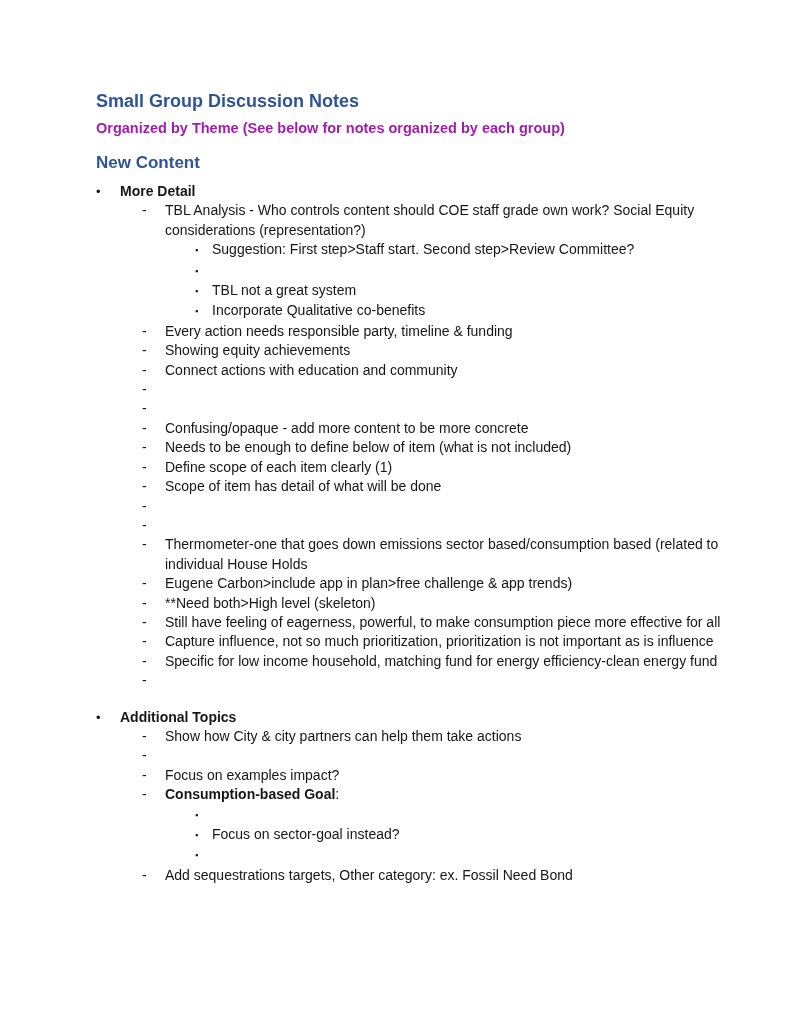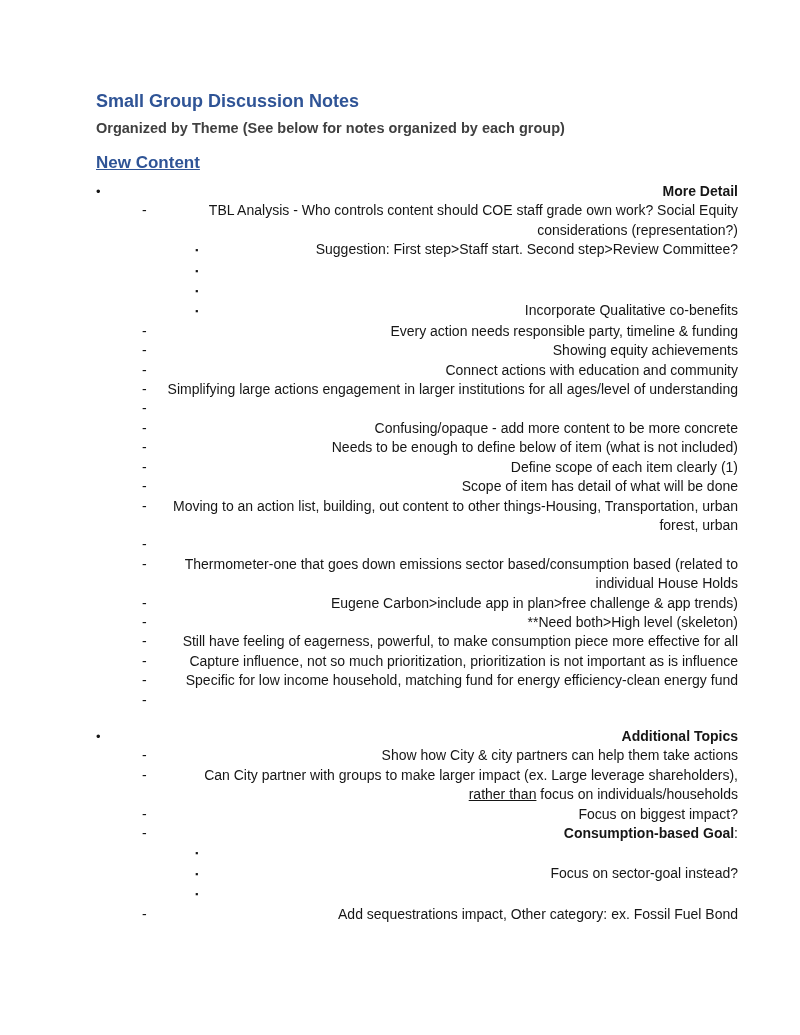--- a/index.html
+++ b/index.html
@@ -32,7 +32,7 @@
     font-size: 14.5px;
     font-weight: bold;
     line-height: 19px;
-    color: #404040;
+    color: #a21caf;
     margin: 0 0 14px 0;
   }
   .section-heading {

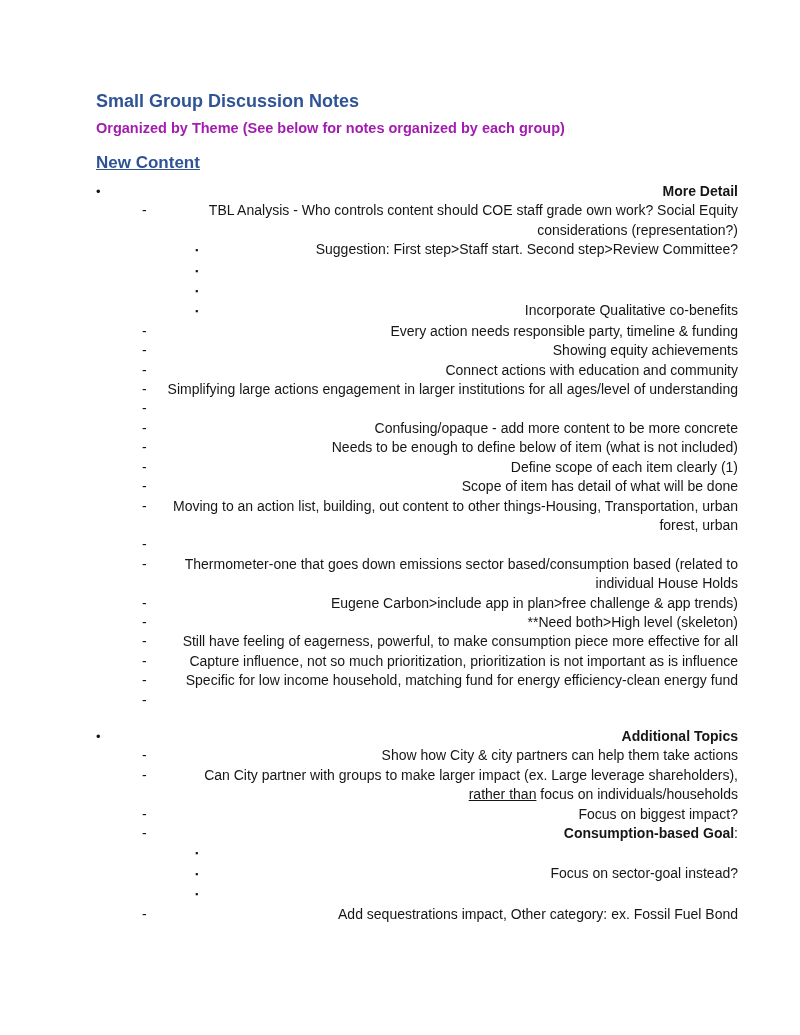--- a/index.html
+++ b/index.html
@@ -74,7 +74,7 @@
 <div class="page">
   <h1 class="doc-title" style="color: rgb(47, 84, 150);">Small Group Discussion Notes</h1>
   <p class="doc-subtitle">Organized by Theme (See below for notes organized by each group)</p>
-  <h2 class="section-heading" style="color: rgb(47, 84, 150); text-decoration: underline;">New Content</h2>
+  <h2 class="section-heading" style="color: rgb(47, 84, 150);">New Content</h2>
   <div>
       <div class="note-group">
         <div class="li lvl1">

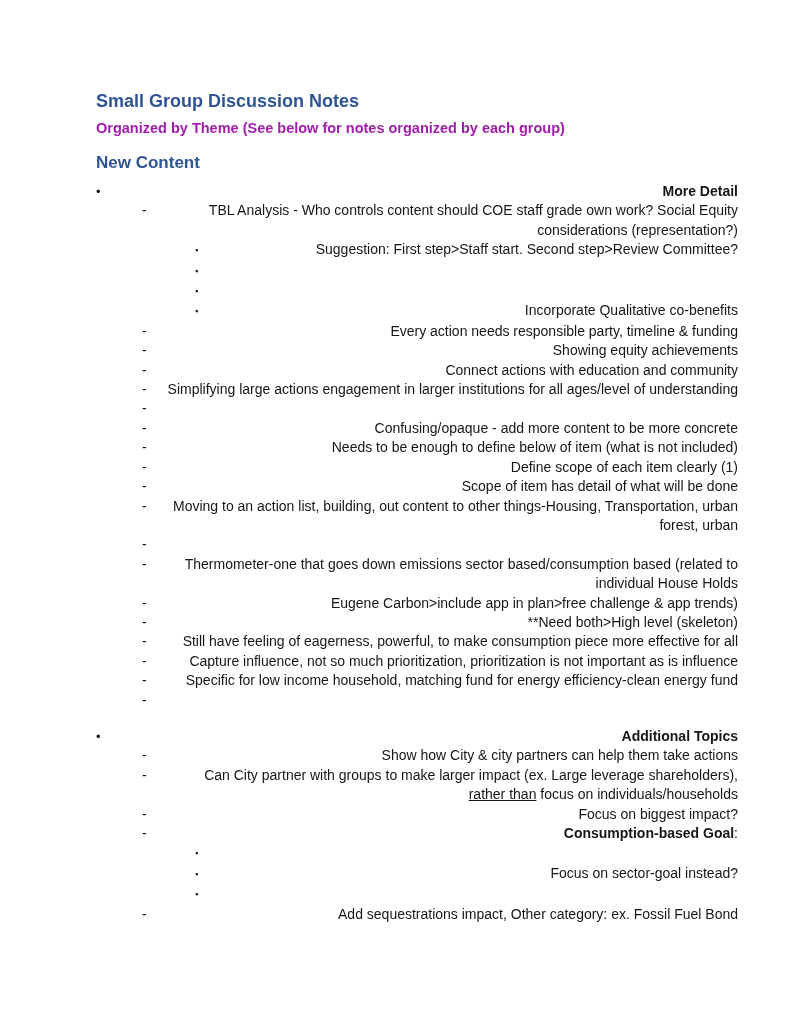--- a/index.html
+++ b/index.html
@@ -63,7 +63,6 @@
   .li .txt {
     flex: 1 1 auto;
     min-width: 0;
-    text-align: right;
   }
   .bold { font-weight: bold; }
   .underline { text-decoration: underline; }

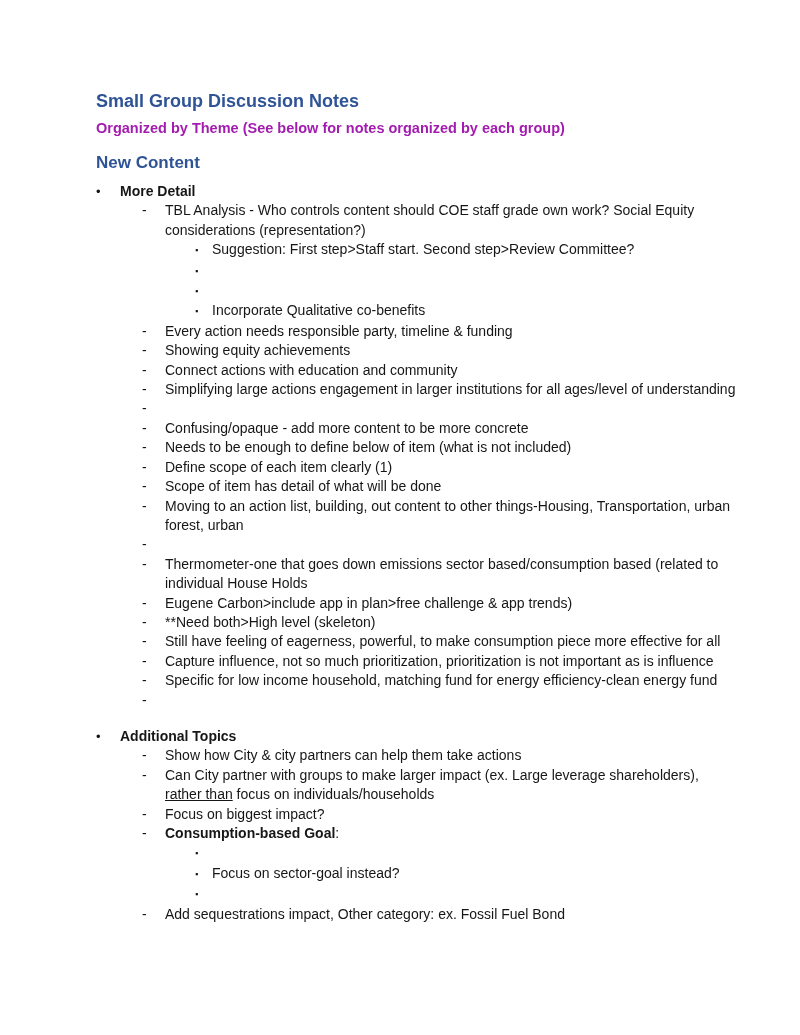--- a/index.html
+++ b/index.html
@@ -93,6 +93,7 @@
         </div>
         <div class="li lvl3">
           <span class="marker">▪</span>
+          <div class="txt"><span>TBL not a great system</span></div>
         </div>
         <div class="li lvl3">
           <span class="marker">▪</span>

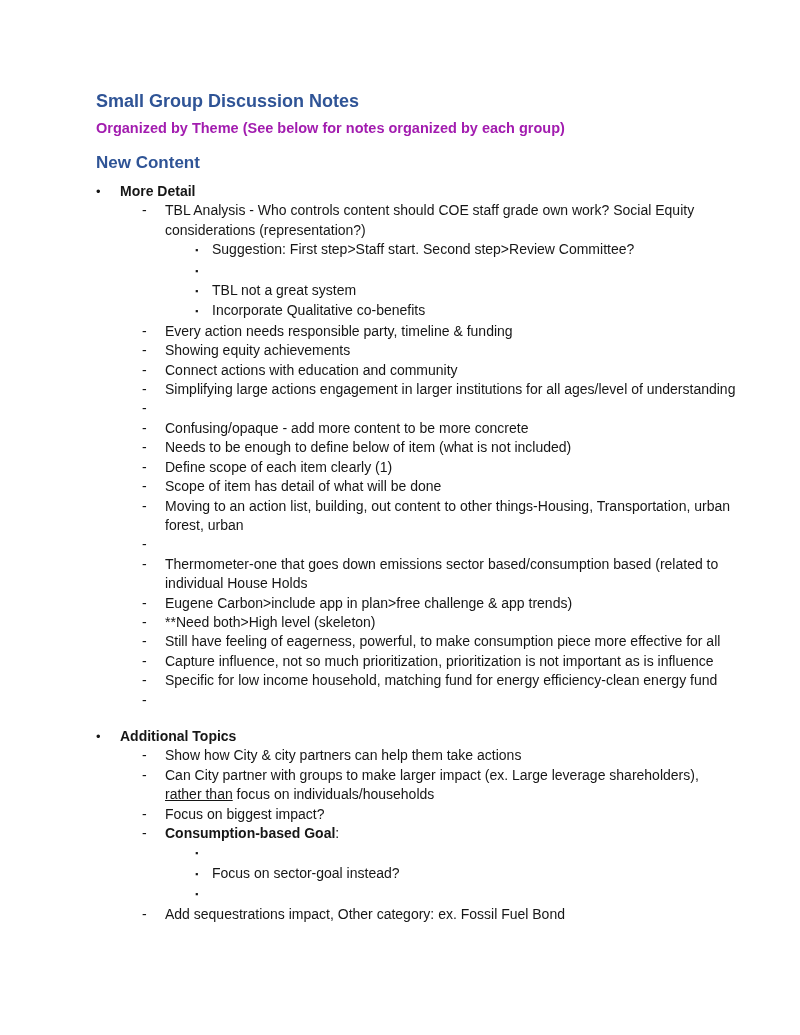--- a/index.html
+++ b/index.html
@@ -113,7 +113,6 @@
         </div>
         <div class="li lvl2">
           <span class="marker">-</span>
-          <div class="txt"><span>Simplifying large actions engagement in larger institutions for all ages/level of understanding</span></div>
         </div>
         <div class="li lvl2">
           <span class="marker">-</span>

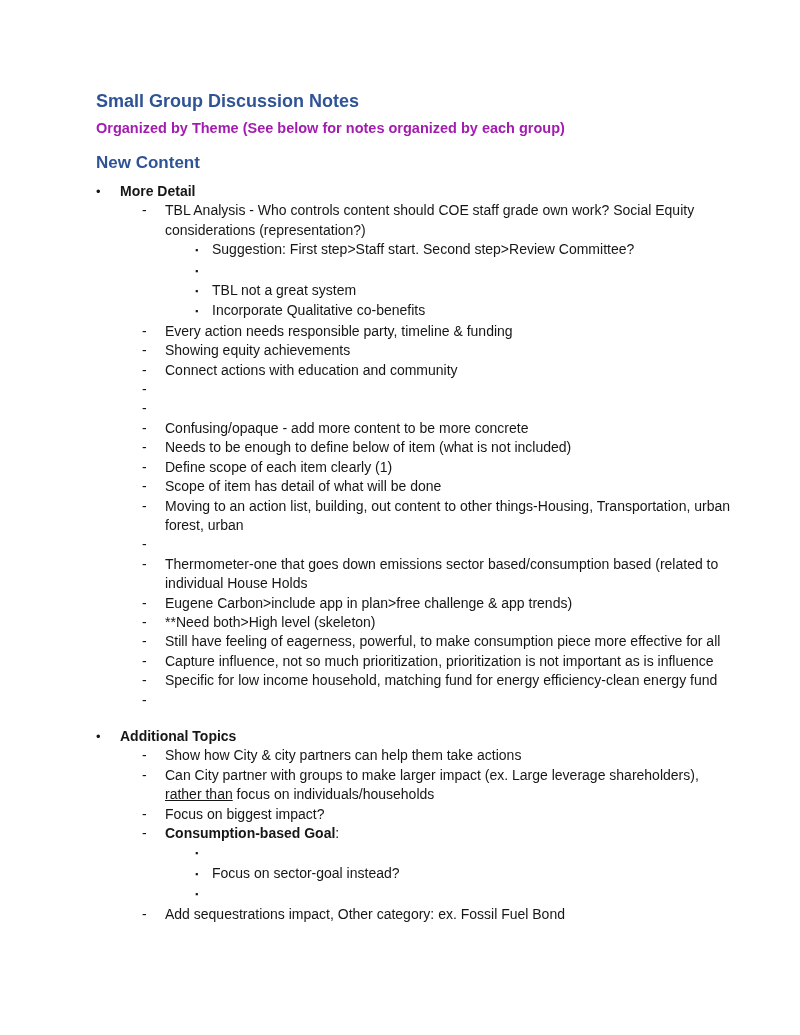--- a/index.html
+++ b/index.html
@@ -135,7 +135,6 @@
         </div>
         <div class="li lvl2">
           <span class="marker">-</span>
-          <div class="txt"><span>Moving to an action list, building, out content to other things-Housing, Transportation, urban forest, urban</span></div>
         </div>
         <div class="li lvl2">
           <span class="marker">-</span>

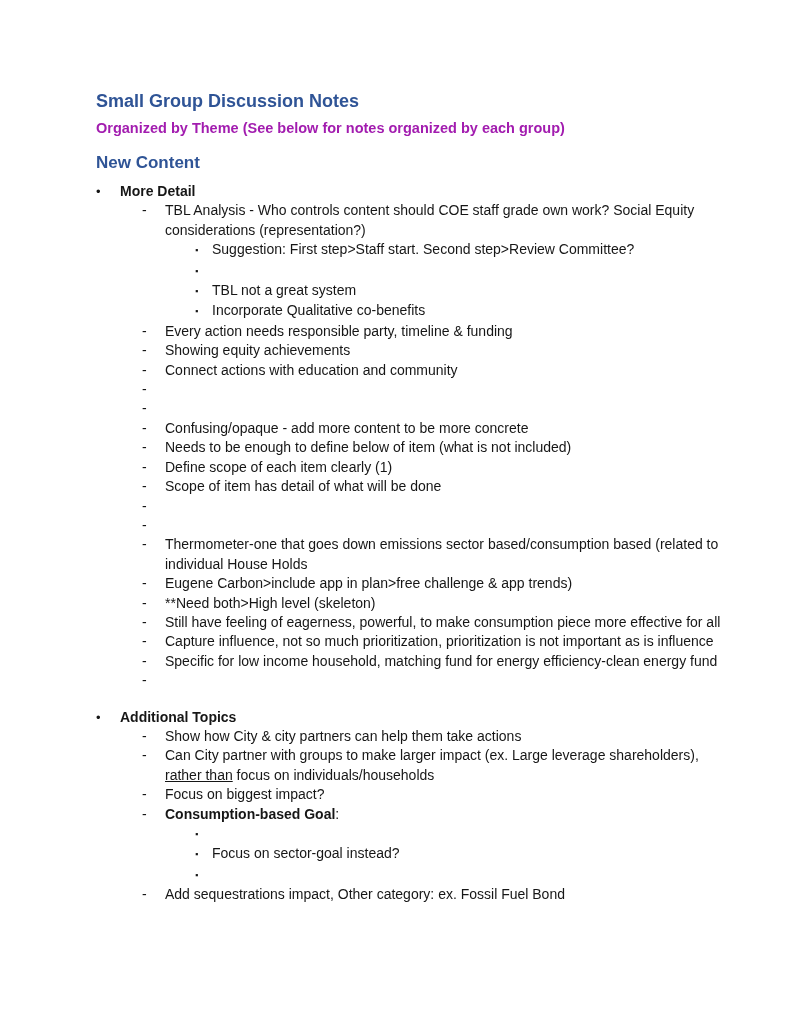--- a/index.html
+++ b/index.html
@@ -178,7 +178,6 @@
         </div>
         <div class="li lvl2">
           <span class="marker">-</span>
-          <div class="txt"><span>Can City partner with groups to make larger impact (ex. Large leverage shareholders), </span><span class="underline">rather than</span><span> focus on individuals/households</span></div>
         </div>
         <div class="li lvl2">
           <span class="marker">-</span>

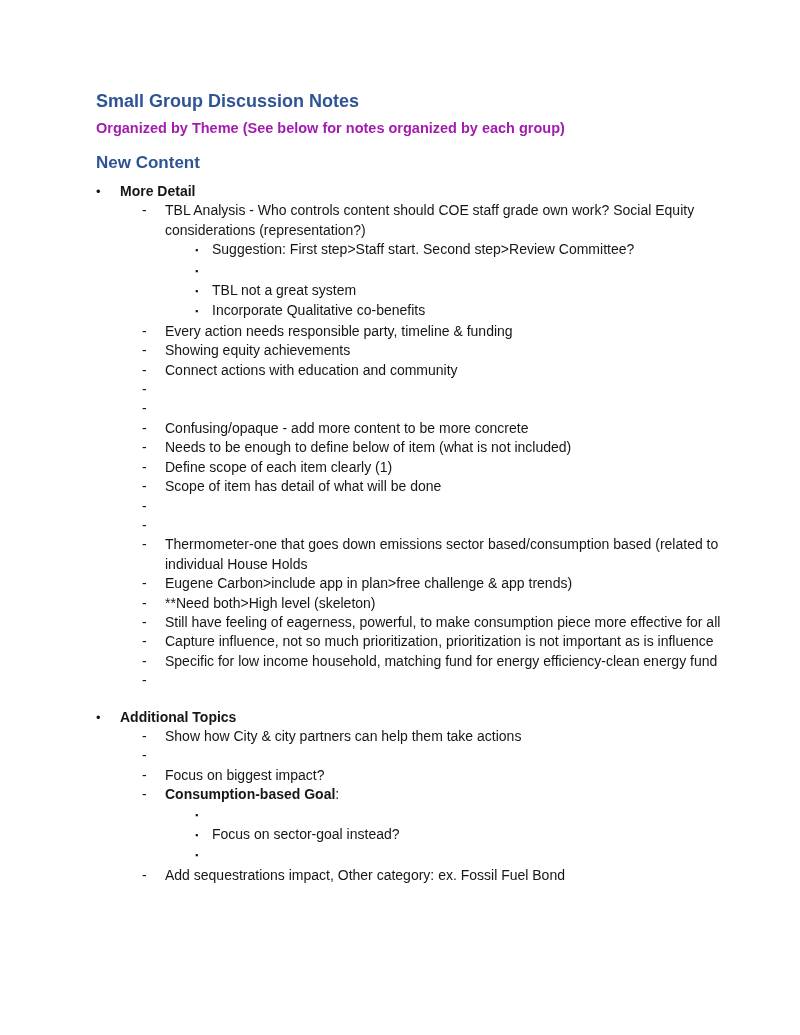--- a/index.html
+++ b/index.html
@@ -181,7 +181,7 @@
         </div>
         <div class="li lvl2">
           <span class="marker">-</span>
-          <div class="txt"><span>Focus on biggest impact?</span></div>
+          <div class="txt"><span>Focus on examples impact?</span></div>
         </div>
         <div class="li lvl2">
           <span class="marker">-</span>

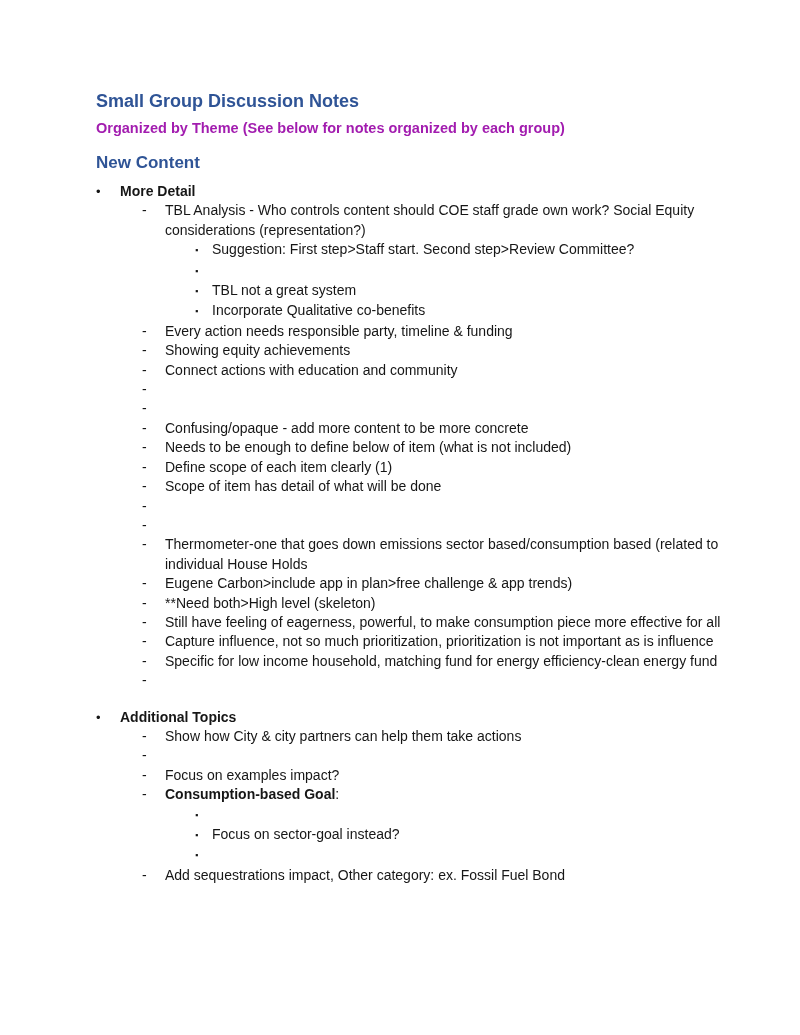--- a/index.html
+++ b/index.html
@@ -199,7 +199,7 @@
         </div>
         <div class="li lvl2">
           <span class="marker">-</span>
-          <div class="txt"><span>Add sequestrations impact, Other category: ex. Fossil Fuel Bond</span></div>
+          <div class="txt"><span>Add sequestrations targets, Other category: ex. Fossil Need Bond</span></div>
         </div>
       </div>
     </div>

